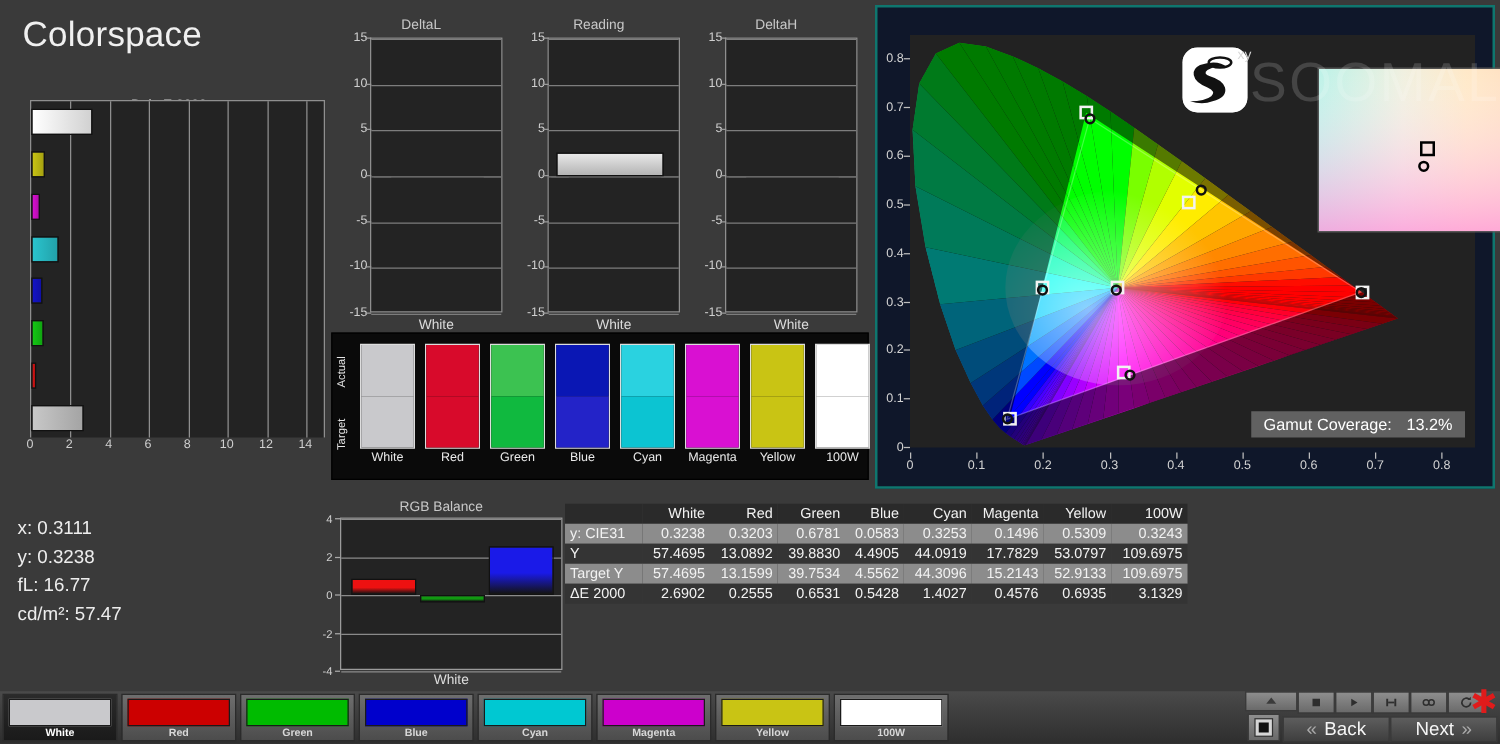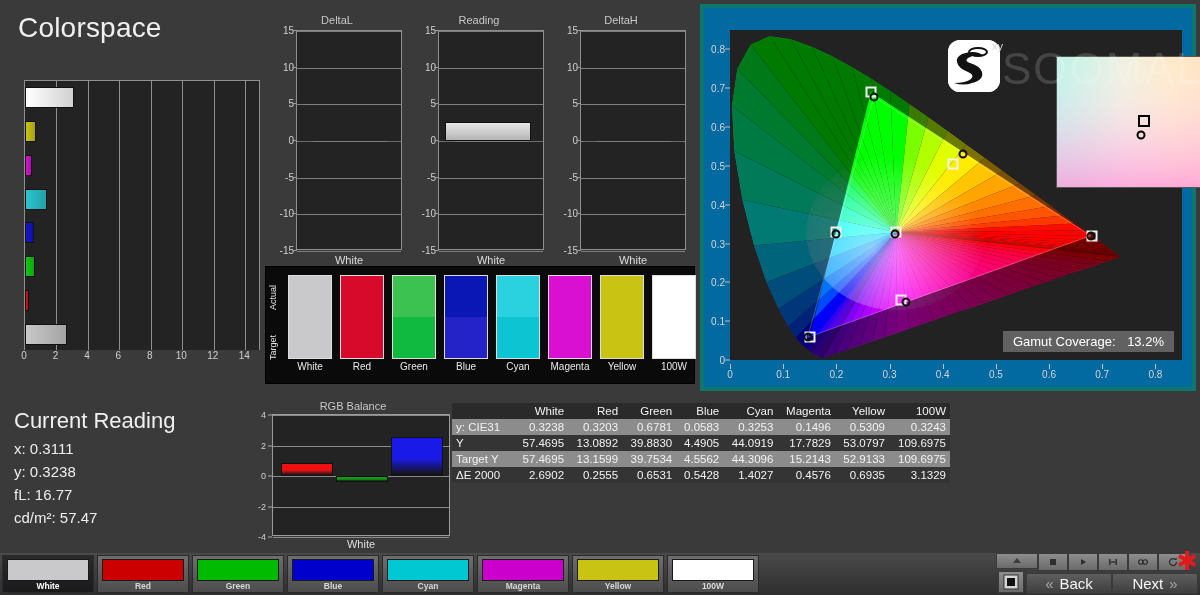--- a/index.html
+++ b/index.html
@@ -60,7 +60,7 @@
 
   
   #cie-panel { position: absolute; left: 700px; top: 4px; width: 496px; height: 387px;
-               background: #0369a1; border: 4px solid #0f766e; }
+               background: #0f172a; border: 2px solid #0f766e; }
   #cie-plot { position: absolute; left: 26px; top: 22px; width: 452px; height: 330px;
               background: #222; }
   #cie-yaxis { position: absolute; left: 0; top: 22px; width: 26px; height: 334px; }

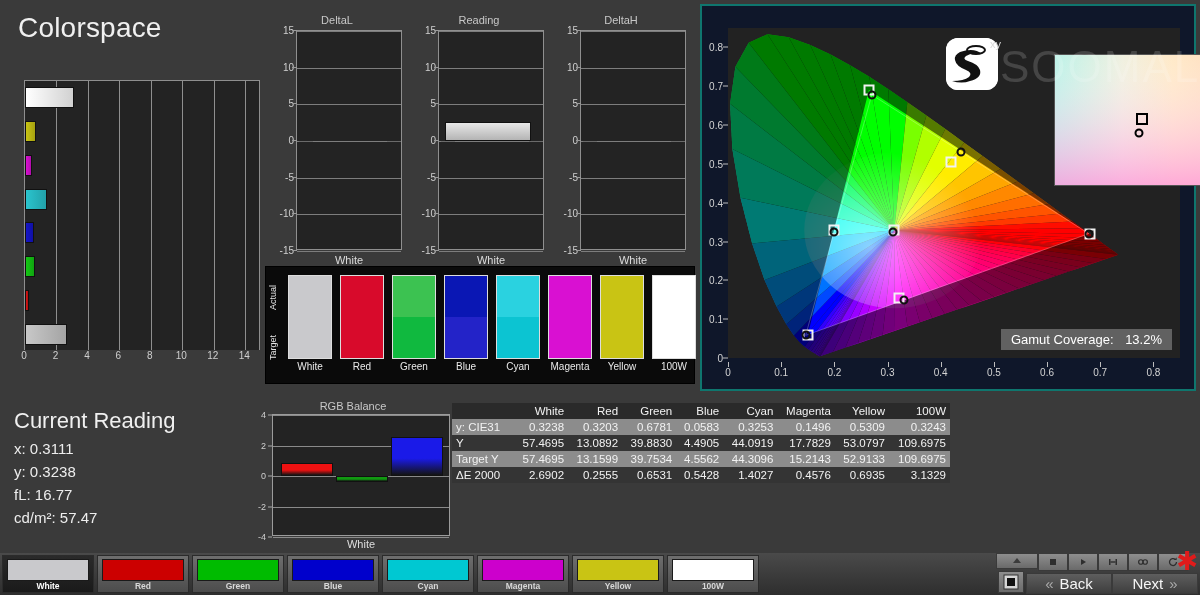--- a/index.html
+++ b/index.html
@@ -503,7 +503,6 @@
   </div>
 
   <div id="reading">
-    <h2>Current Reading</h2>
     <div class="row">
       <span>x:</span>
       <span>0.3111</span>

